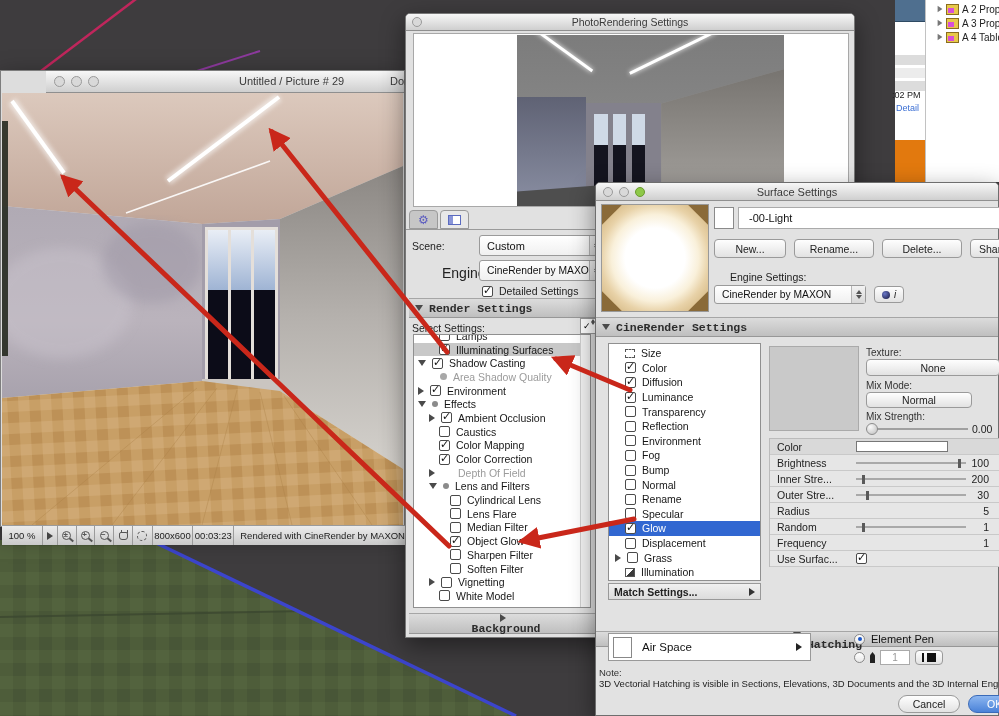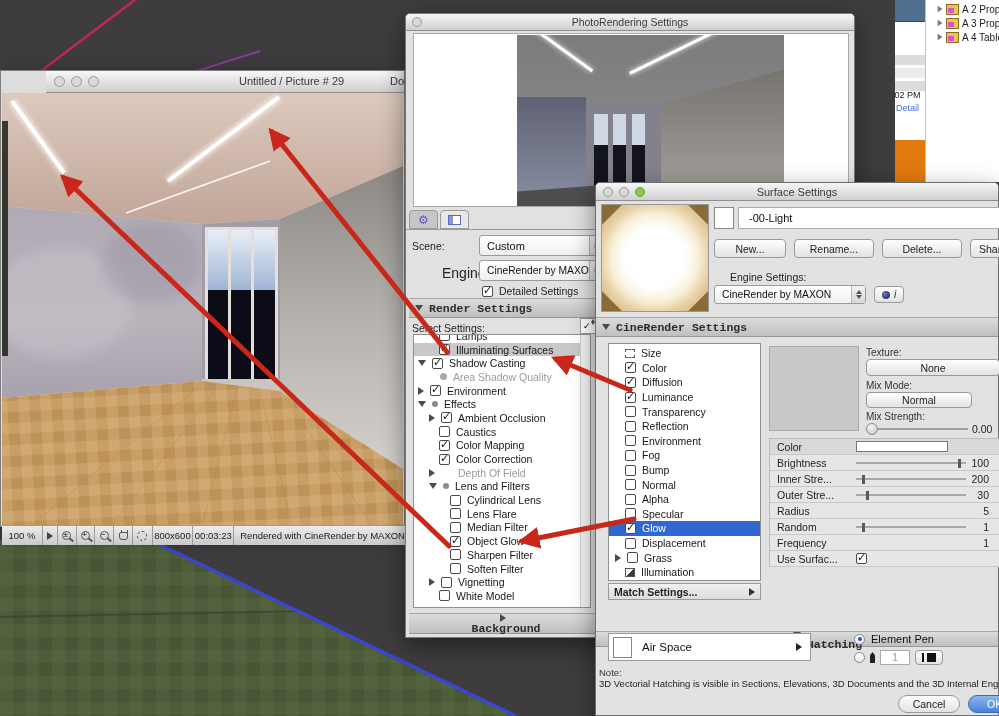--- a/index.html
+++ b/index.html
@@ -502,7 +502,7 @@
           </div>
           <div class="lrow" style="height: 14.6px; padding-left: 16px;">
             <span class="mk cb"></span>
-            <span>Alpha</span>
+            <span>Rename</span>
           </div>
           <div class="lrow" style="height: 14.6px; padding-left: 16px;">
             <span class="mk cb"></span>

